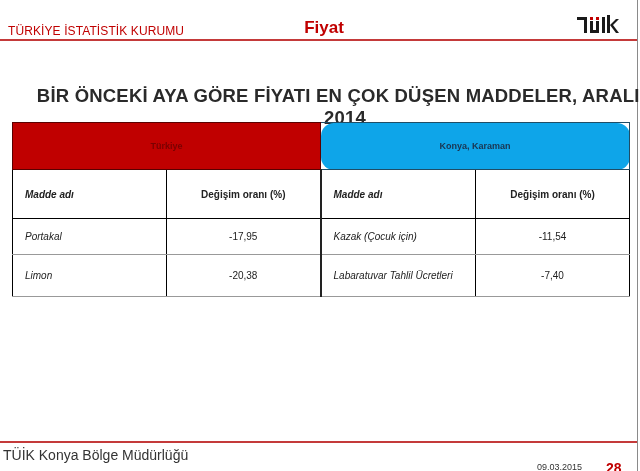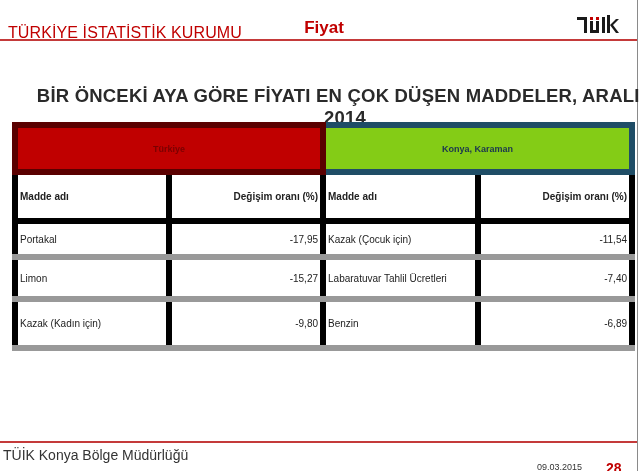--- a/index.html
+++ b/index.html
@@ -9,7 +9,7 @@
     .right-edge { position: absolute; top: 0; right: 2px; width: 1px; height: 471px; background: #8a8a8a; }
 
     .header { position: absolute; left: 0; top: 0; width: 640px; height: 42px; }
-    .org-name { position: absolute; left: 8px; top: 24px; font-size: 16px; color: #c00000; letter-spacing: 0.1px; }
+    .org-name { position: absolute; left: 8px; top: 24px; font-size: 12px; color: #c00000; letter-spacing: 0.1px; }
     .section-title { position: absolute; left: 4px; width: 640px; top: 18px; text-align: center; font-size: 17px; font-weight: bold; color: #c00000; }
     .logo { position: absolute; left: 576px; top: 13px; width: 44px; height: 22px; }
     .header-line { position: absolute; left: 0; top: 39px; width: 637px; height: 2px; background: #c43a3a; }

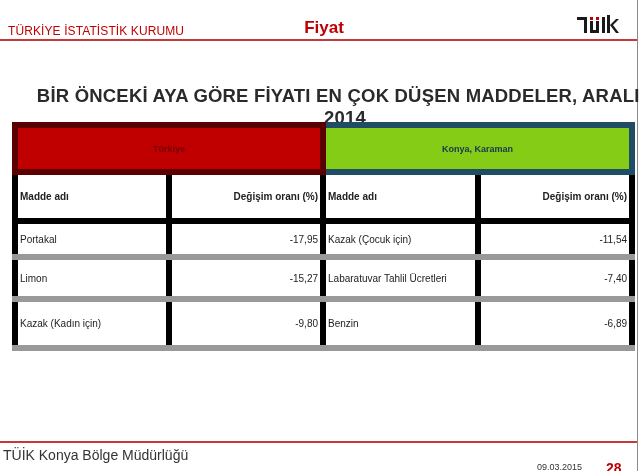--- a/index.html
+++ b/index.html
@@ -20,7 +20,7 @@
       position: absolute; left: 12px; top: 122px; width: 617px;
       border-collapse: collapse; table-layout: fixed; font-size: 10px;
     }
-    table.data td { border: 6px solid #000000; vertical-align: middle; padding: 0 2px; }
+    table.data td { border: 1px solid #000000; vertical-align: middle; padding: 0 12px; }
     table.data tr.region-row td { height: 47px; text-align: center; font-weight: bold; font-size: 9px; }
     td.region-tr { background: #c00000; color: #7a0000; border-color: #5a0000 !important; }
     td.region-kk { background: #84cc16; color: #1b3550; border-color: #1f4d66 !important; }

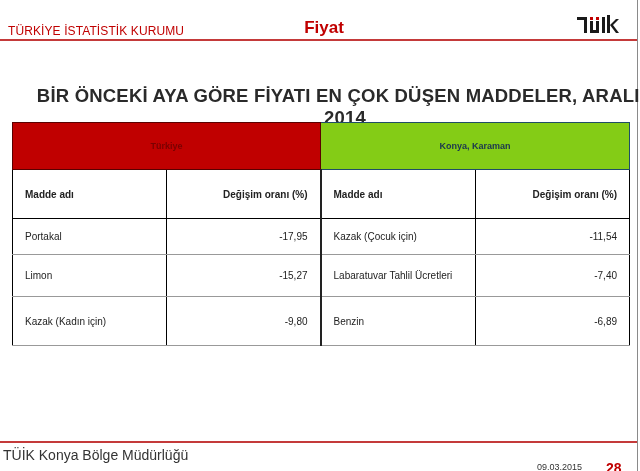--- a/index.html
+++ b/index.html
@@ -23,7 +23,7 @@
     table.data td { border: 1px solid #000000; vertical-align: middle; padding: 0 12px; }
     table.data tr.region-row td { height: 47px; text-align: center; font-weight: bold; font-size: 9px; }
     td.region-tr { background: #c00000; color: #7a0000; border-color: #5a0000 !important; }
-    td.region-kk { background: #84cc16; color: #1b3550; border-color: #1f4d66 !important; }
+    td.region-kk { background: #0ea5e9; color: #1b3550; border-color: #1f4d66 !important; border-radius: 13px; }
     table.data tr.colhead-row td { height: 49px; font-weight: bold; font-size: 10px; }
     td.c-name { text-align: left; }
     td.c-val { text-align: right; }

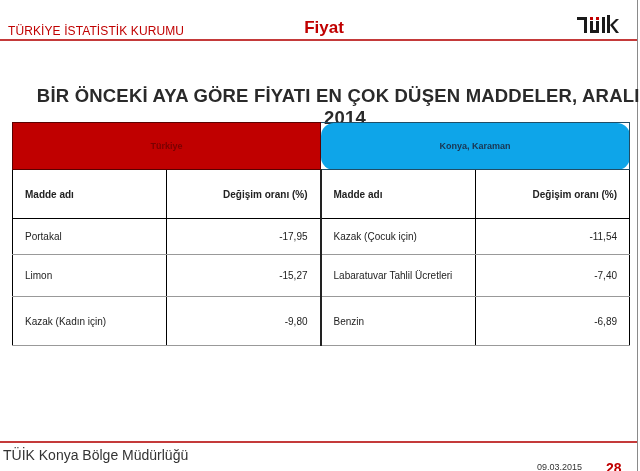--- a/index.html
+++ b/index.html
@@ -25,7 +25,7 @@
     td.region-tr { background: #c00000; color: #7a0000; border-color: #5a0000 !important; }
     td.region-kk { background: #0ea5e9; color: #1b3550; border-color: #1f4d66 !important; border-radius: 13px; }
     table.data tr.colhead-row td { height: 49px; font-weight: bold; font-size: 10px; }
-    td.c-name { text-align: left; }
+    td.c-name { text-align: left; font-style: italic; }
     td.c-val { text-align: right; }
     table.data tr.data-row td { border-top-color: #999; border-bottom-color: #999; }
     table.data td.divider-strong { border-left: 2px solid #222; }

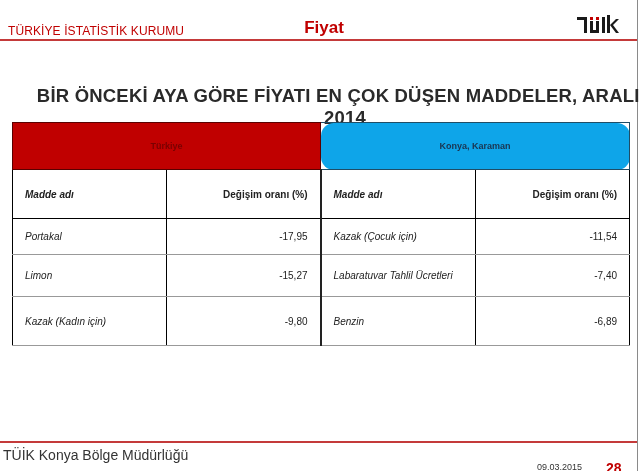--- a/index.html
+++ b/index.html
@@ -26,7 +26,7 @@
     td.region-kk { background: #0ea5e9; color: #1b3550; border-color: #1f4d66 !important; border-radius: 13px; }
     table.data tr.colhead-row td { height: 49px; font-weight: bold; font-size: 10px; }
     td.c-name { text-align: left; font-style: italic; }
-    td.c-val { text-align: right; }
+    td.c-val { text-align: center; }
     table.data tr.data-row td { border-top-color: #999; border-bottom-color: #999; }
     table.data td.divider-strong { border-left: 2px solid #222; }
 

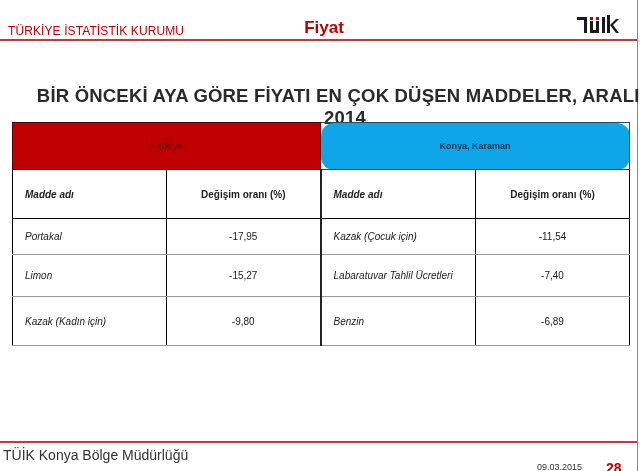--- a/index.html
+++ b/index.html
@@ -90,7 +90,7 @@
   </tr>
   <tr class="data-row" style="height:42px">
     <td class="c-name">Limon</td>
-    <td class="c-val">-15,27</td>
+    <td class="c-val">-20,38</td>
     <td class="c-name divider-strong">Labaratuvar Tahlil Ücretleri</td>
     <td class="c-val">-7,40</td>
   </tr>

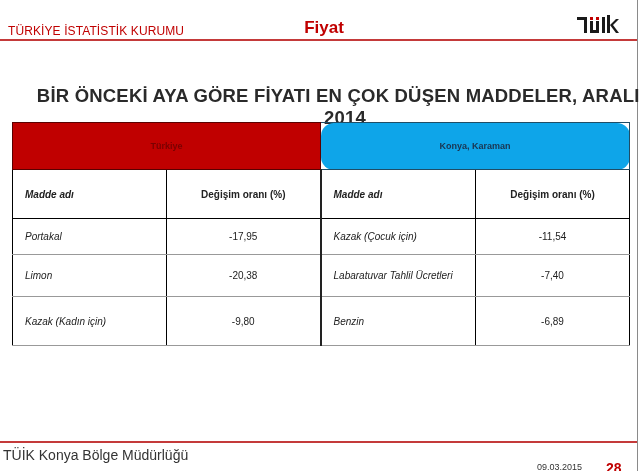--- a/index.html
+++ b/index.html
@@ -94,12 +94,6 @@
     <td class="c-name divider-strong">Labaratuvar Tahlil Ücretleri</td>
     <td class="c-val">-7,40</td>
   </tr>
-  <tr class="data-row" style="height:49px">
-    <td class="c-name">Kazak (Kadın için)</td>
-    <td class="c-val">-9,80</td>
-    <td class="c-name divider-strong">Benzin</td>
-    <td class="c-val">-6,89</td>
-  </tr>
 </tbody>
   </table>
 

